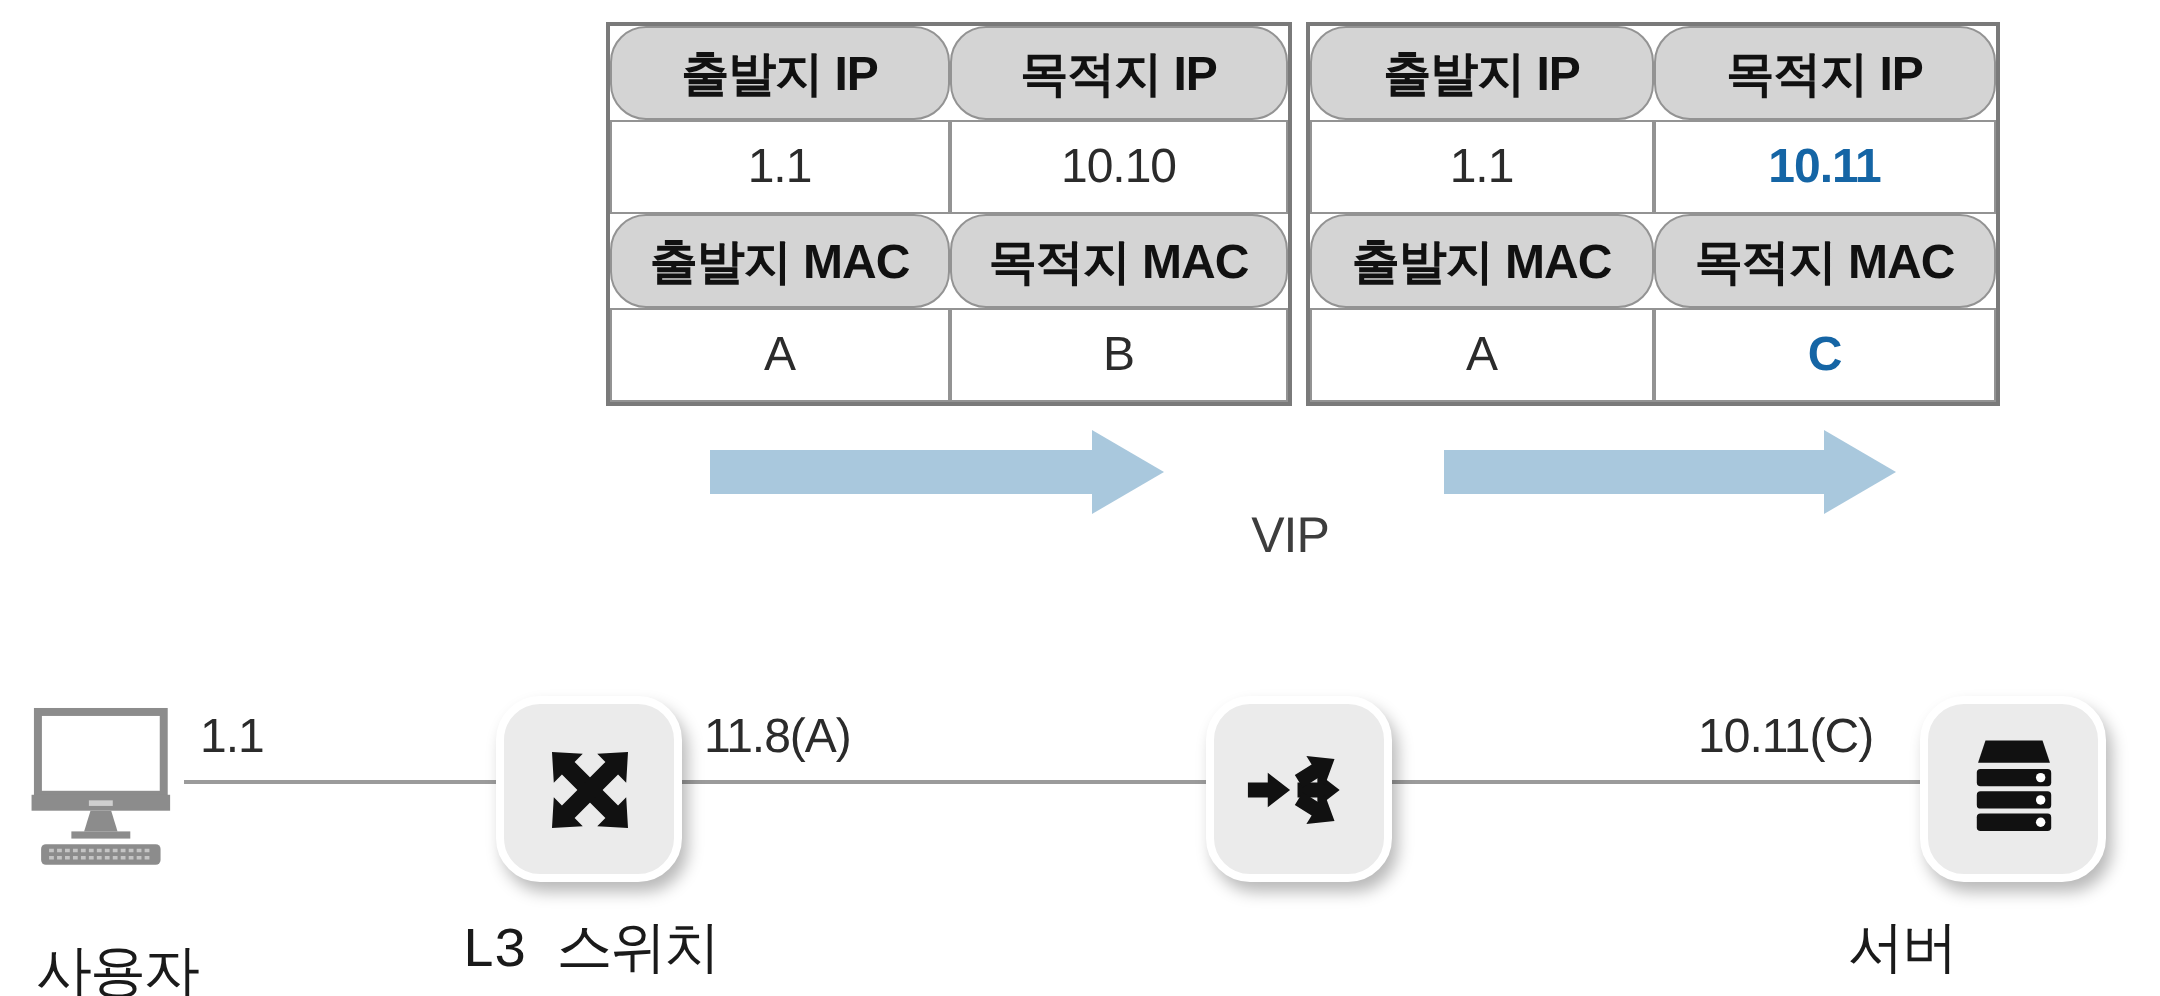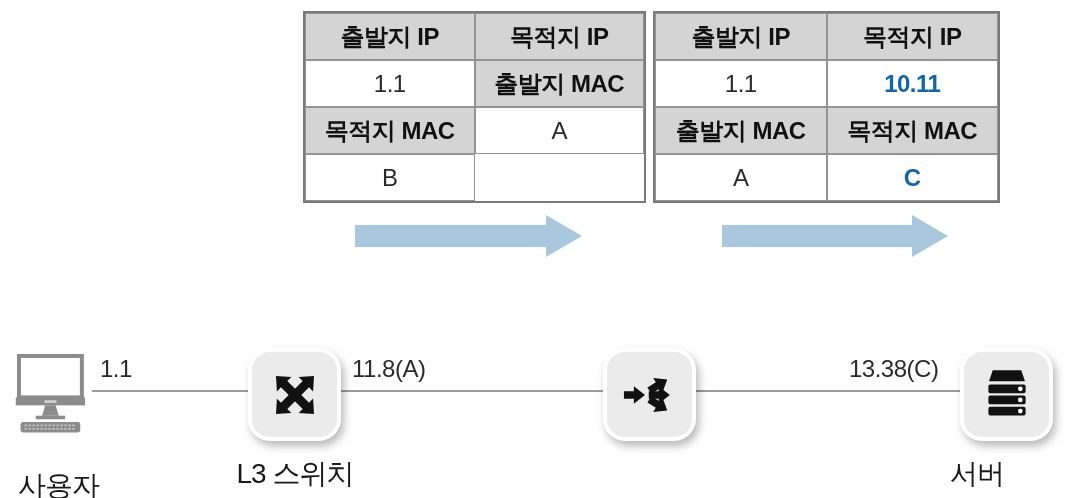--- a/index.html
+++ b/index.html
@@ -20,7 +20,7 @@
     border:1px solid #939393;font-size:24px;box-sizing:border-box;
     letter-spacing:-0.5px;
   }
-  .ptable .cell.header{background:#d4d4d4;font-weight:bold;color:#111;}
+  .ptable .cell.header{background:#d4d4d4;font-weight:bold;color:#111;border-radius:18px;}
   .ptable .cell.value{background:#fff;color:#2b2b2b;}
   .ptable .cell.highlight{color:#1565a5;font-weight:bold;}
   

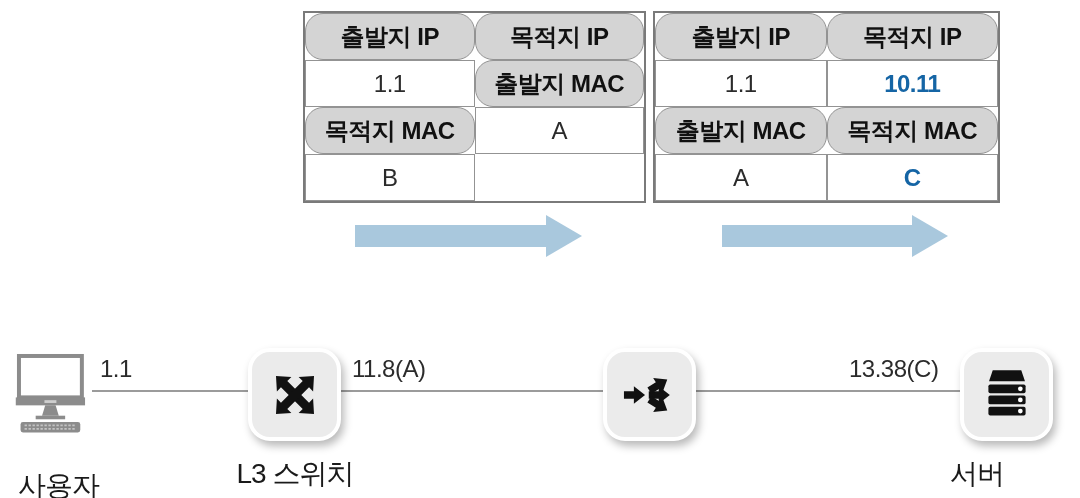--- a/index.html
+++ b/index.html
@@ -77,6 +77,7 @@
     <div class="cell header">출발지 IP</div>
     <div class="cell header">목적지 IP</div>
     <div class="cell value">1.1</div>
+    <div class="cell value">10.10</div>
     <div class="cell header">출발지 MAC</div>
     <div class="cell header">목적지 MAC</div>
     <div class="cell value">A</div>

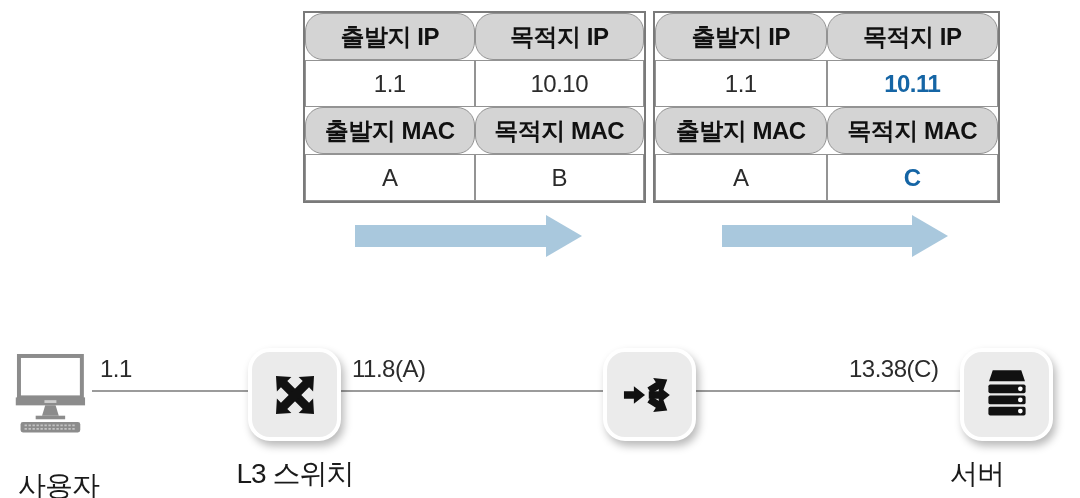--- a/index.html
+++ b/index.html
@@ -105,6 +105,7 @@
   </div>
 
   <div class="vip">
+    <div>VIP</div>
   </div>
 
   <div class="net-line l1"></div>

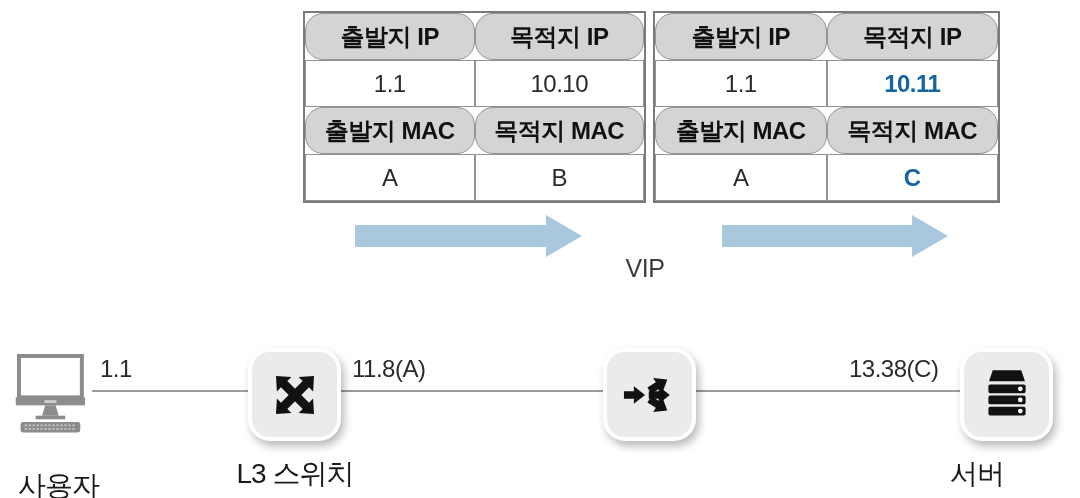--- a/index.html
+++ b/index.html
@@ -114,7 +114,7 @@
 
   <div class="link-label a">1.1</div>
   <div class="link-label b">11.8(A)</div>
-  <div class="link-label c">13.38(C)</div>
+  <div class="link-label c">10.11(C)</div>
 
   <svg class="pc-icon" viewBox="0 0 100 108" xmlns="http://www.w3.org/2000/svg">
     <rect x="6" y="5" width="79" height="52" fill="#ffffff" stroke="#8c8c8c" stroke-width="5"></rect>

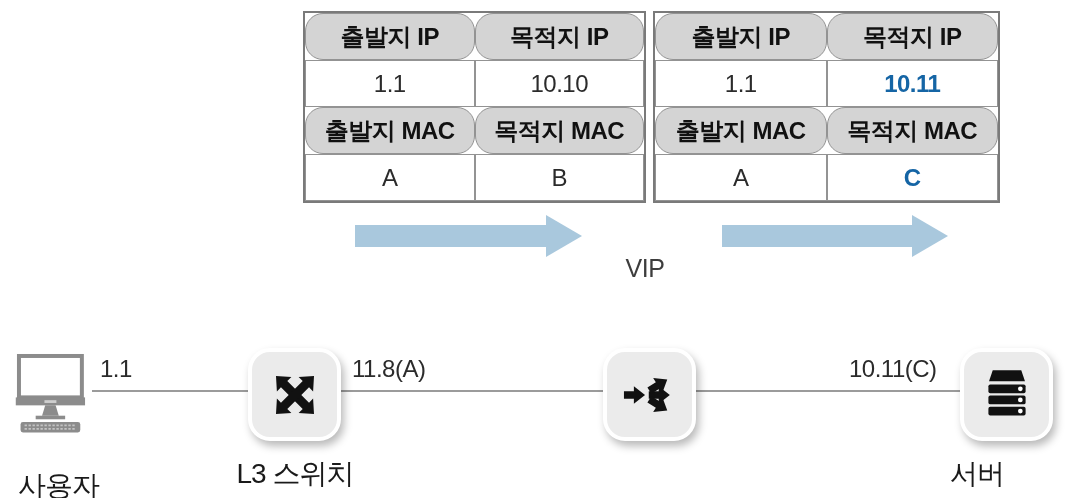--- a/index.html
+++ b/index.html
@@ -63,7 +63,7 @@
     white-space:nowrap;letter-spacing:-1px;
   }
   .node-label.user{left:18px;margin-top:12px;}
-  .node-label.centered{transform:translateX(-50%);}
+  .node-label.centered{transform:translateX(-50%);font-family:Liberation Mono, monospace;}
   .node-label.switch{left:295px;}
   .node-label.lb{left:651px;}
   .node-label.server{left:977px;}

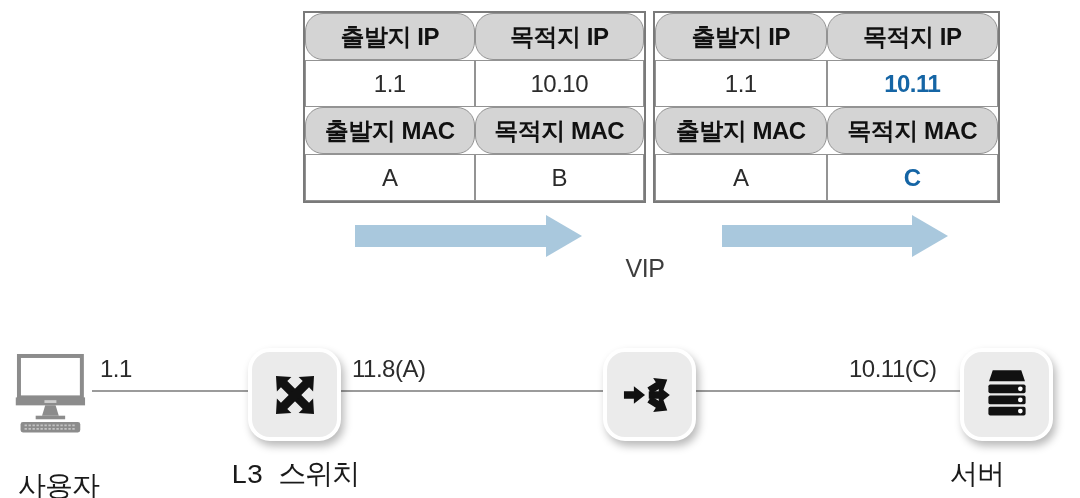--- a/index.html
+++ b/index.html
@@ -66,7 +66,7 @@
   .node-label.centered{transform:translateX(-50%);font-family:Liberation Mono, monospace;}
   .node-label.switch{left:295px;}
   .node-label.lb{left:651px;}
-  .node-label.server{left:977px;}
+  .node-label.server{left:951px;}
 </style>
 </head>
 <body>

